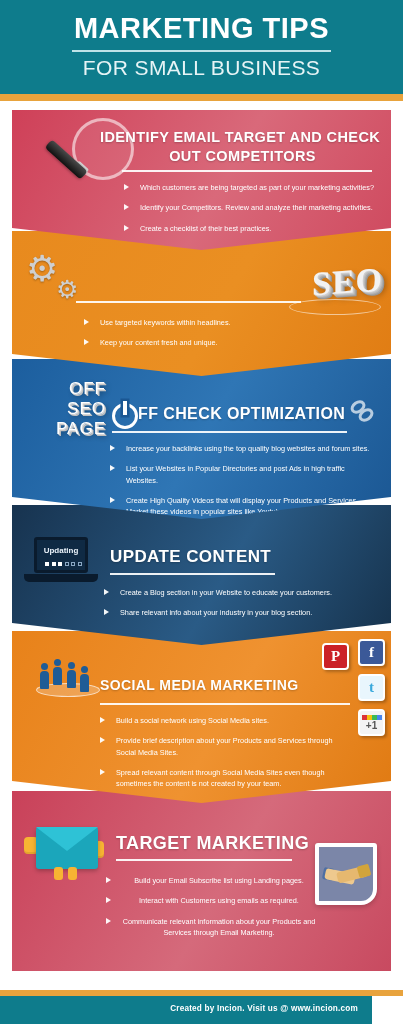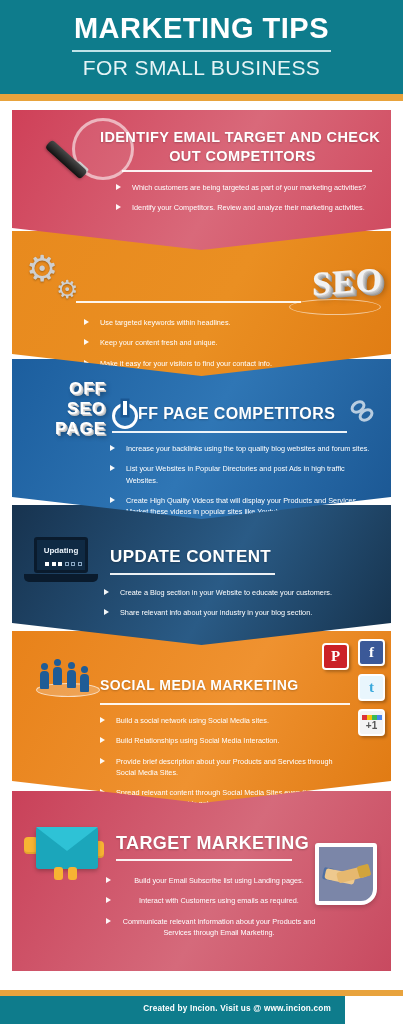--- a/index.html
+++ b/index.html
@@ -246,7 +246,7 @@
       <div class="s-title" style="left:88px; top:38px; width:285px; font-size:14.5px; text-align:center;">OUT COMPETITORS</div>
       <div class="s-rule" style="left:110px; top:60px; width:250px;"></div>
 
-      <div class="blist" style="left:104px; top:72px; width:252px;">
+      <div class="blist" style="left:112px; top:72px; width:252px;">
         <div class="bitem">
           <span class="arw"></span>
           <span class="txt">Which customers are being targeted as part of your marketing activities?</span>

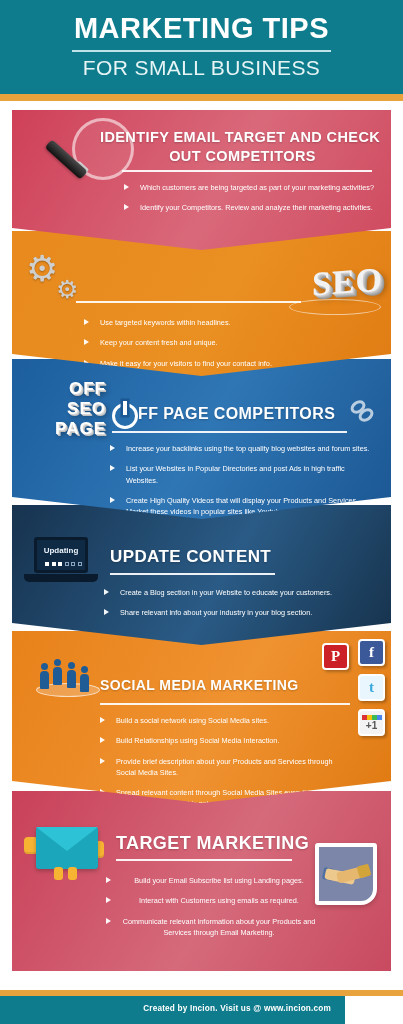--- a/index.html
+++ b/index.html
@@ -254,6 +254,10 @@
         <div class="bitem">
           <span class="arw"></span>
           <span class="txt">Identify your Competitors. Review and analyze their marketing activities.</span>
+        </div>
+        <div class="bitem">
+          <span class="arw"></span>
+          <span class="txt">Create a checklist of their best practices.</span>
         </div>
       </div>
     </div>

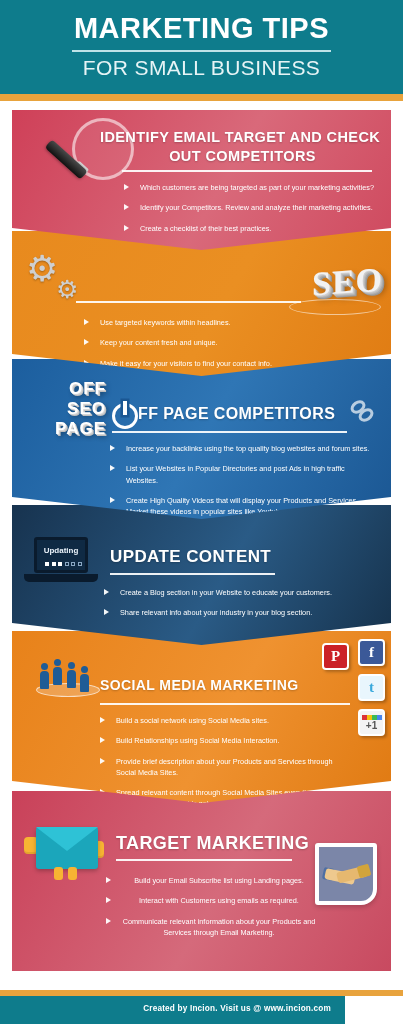--- a/index.html
+++ b/index.html
@@ -281,10 +281,6 @@
         <div class="bitem">
           <span class="arw"></span>
           <span class="txt">Keep your content fresh and unique.</span>
-        </div>
-        <div class="bitem">
-          <span class="arw"></span>
-          <span class="txt">Make it easy for your visitors to find your contact info.</span>
         </div>
       </div>
     </div>

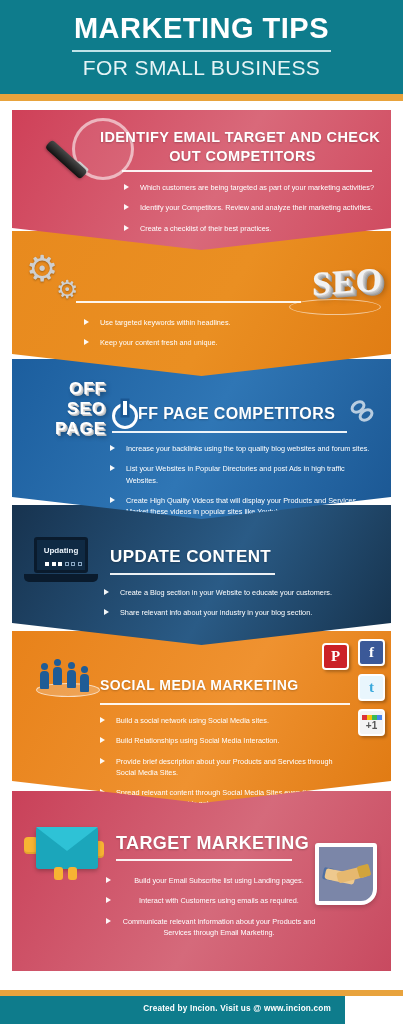--- a/index.html
+++ b/index.html
@@ -106,7 +106,7 @@
   
   .offseo{ position:absolute; text-align:right; }
   .offseo div{
-    font-size:17px; font-weight:bold; color:#ffffff; line-height:1.18;
+    font-size:17px; font-weight:normal; color:#ffffff; line-height:1.18;
     letter-spacing:1px; font-family:"Liberation Sans", sans-serif;
     text-shadow:1px 1px 0 #d7d7d7, 2px 2px 0 #bfbfbf, 3px 3px 5px rgba(0,0,0,.45);
   }

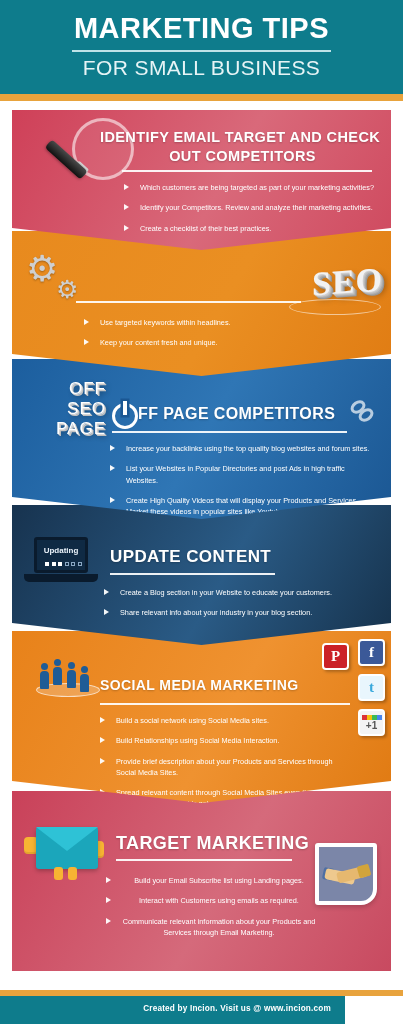--- a/index.html
+++ b/index.html
@@ -296,7 +296,7 @@
 
       <div class="power" style="left:100px; top:44px;"></div>
 
-      <div class="s-title" style="left:126px; top:46px; font-size:16px;">FF PAGE COMPETITORS</div>
+      <div class="s-title" style="left:126px; top:46px; font-size:16px;">FF CHECK OPTIMIZATION</div>
       <div class="s-rule" style="left:100px; top:72px; width:235px;"></div>
 
       <svg class="chain" style="right:14px; top:38px;" viewBox="0 0 30 28">

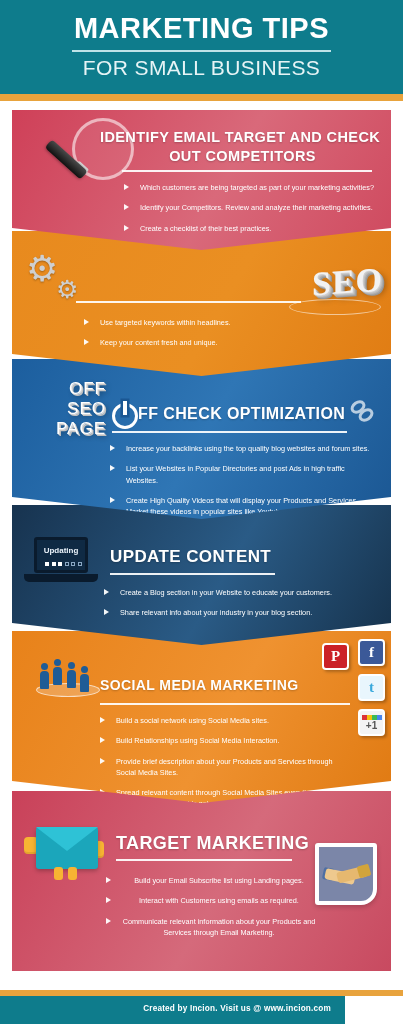--- a/index.html
+++ b/index.html
@@ -408,10 +408,6 @@
         </div>
         <div class="bitem">
           <span class="arw"></span>
-          <span class="txt">Build Relationships using Social Media Interaction.</span>
-        </div>
-        <div class="bitem">
-          <span class="arw"></span>
           <span class="txt">Provide brief description about your Products and Services through Social Media Sites.</span>
         </div>
         <div class="bitem">

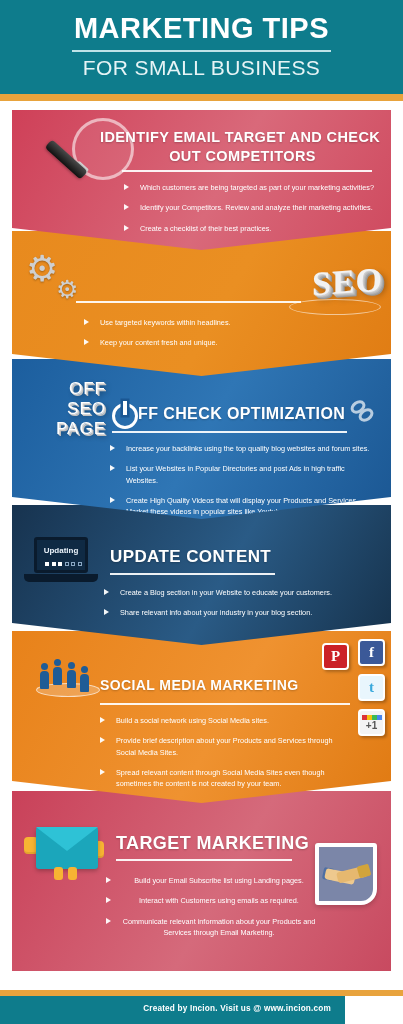--- a/index.html
+++ b/index.html
@@ -217,7 +217,7 @@
     position:absolute; left:0; top:990px; width:403px; height:6px; background:#e8a33d;
   }
   .footer{
-    position:absolute; left:0; top:996px; width:345px; height:28px; background:#0e7c8c;
+    position:absolute; left:0; top:996px; width:372px; height:28px; background:#0e7c8c;
   }
   .footer .credit{
     position:absolute; right:14px; top:8px; color:#ffffff;

